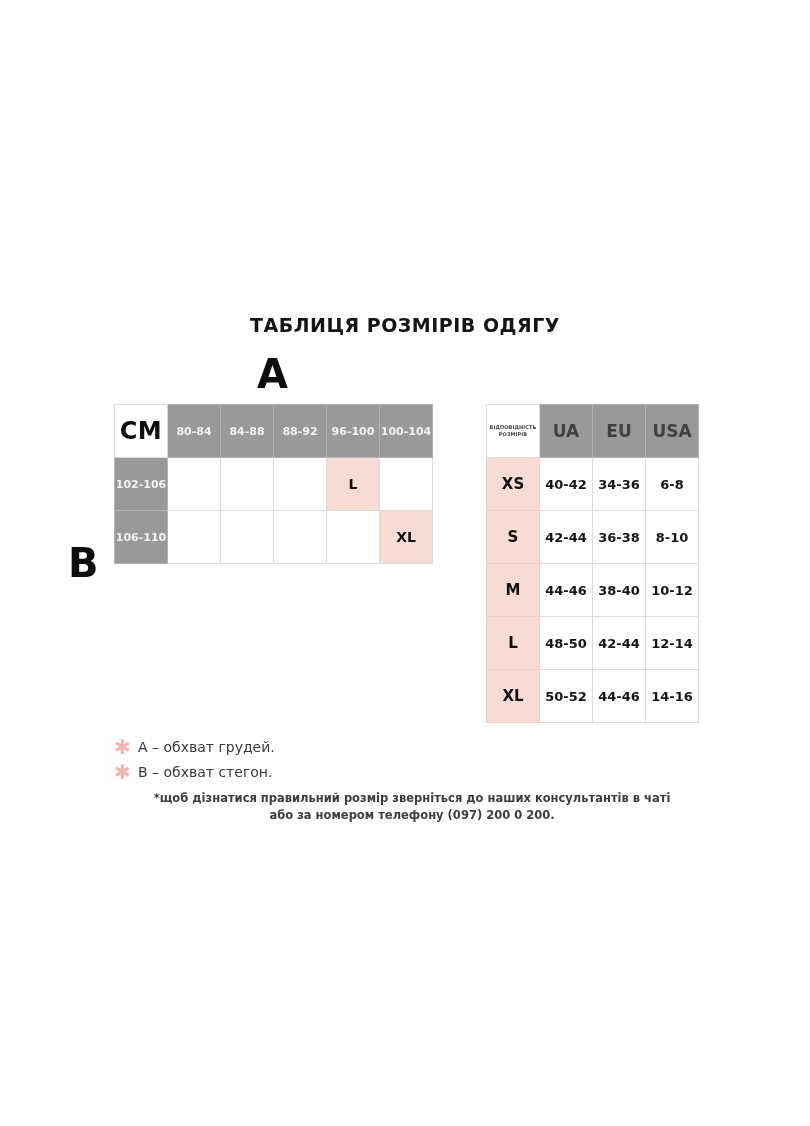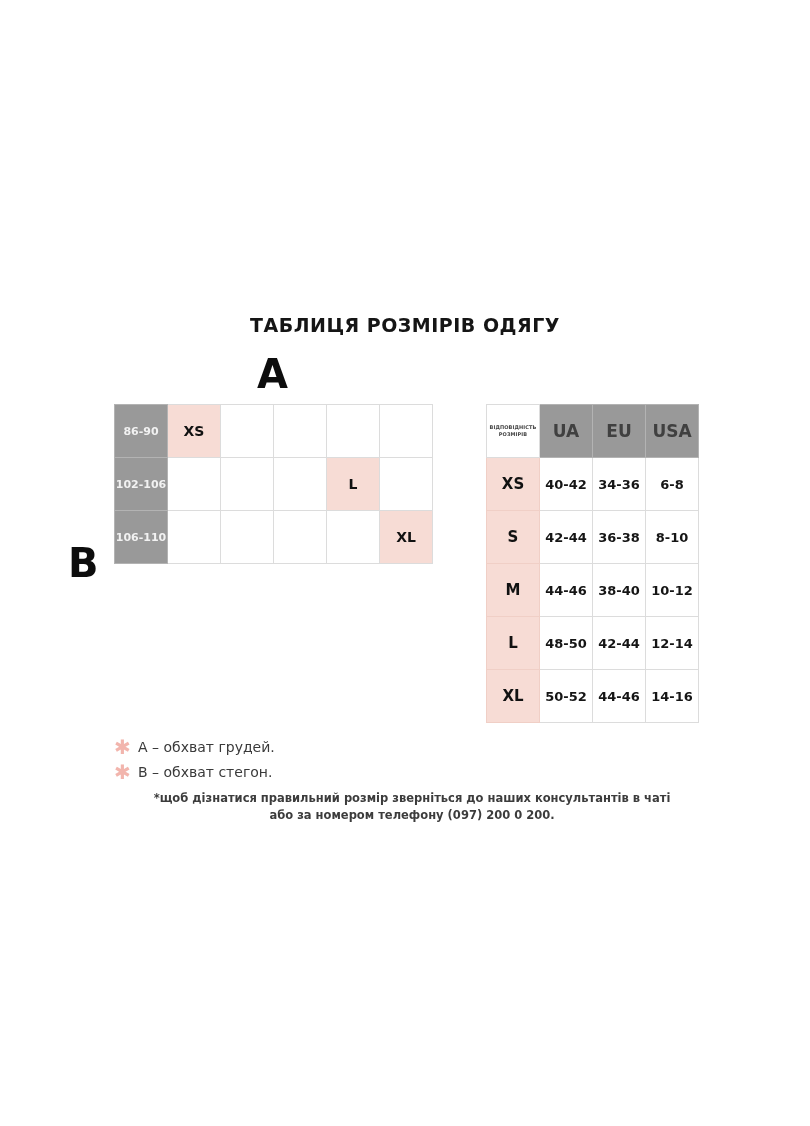--- a/index.html
+++ b/index.html
@@ -53,6 +53,14 @@
 
 <table class="grid left-table">
   <tbody>
+      <tr>
+    <td class="corner">CM</td>
+    <td class="head">80-84</td>
+    <td class="head">84-88</td>
+    <td class="head">88-92</td>
+    <td class="head">96-100</td>
+    <td class="head">100-104</td>
+  </tr>
   <tr>
     <td class="rowhead">86-90</td>
     <td class="hl">XS</td>

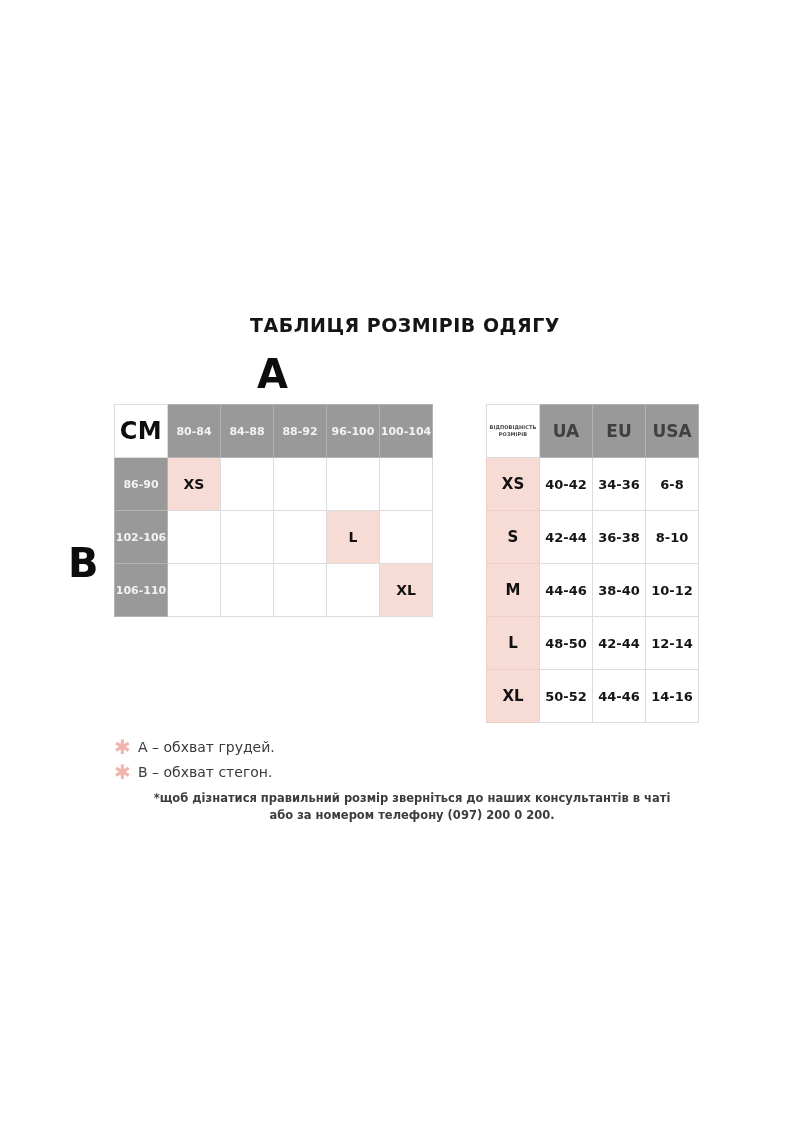--- a/index.html
+++ b/index.html
@@ -60,14 +60,6 @@
     <td class="head">88-92</td>
     <td class="head">96-100</td>
     <td class="head">100-104</td>
-  </tr>
-  <tr>
-    <td class="rowhead">86-90</td>
-    <td class="hl">XS</td>
-    <td></td>
-    <td></td>
-    <td></td>
-    <td></td>
   </tr>
   <tr>
     <td class="rowhead">102-106</td>

